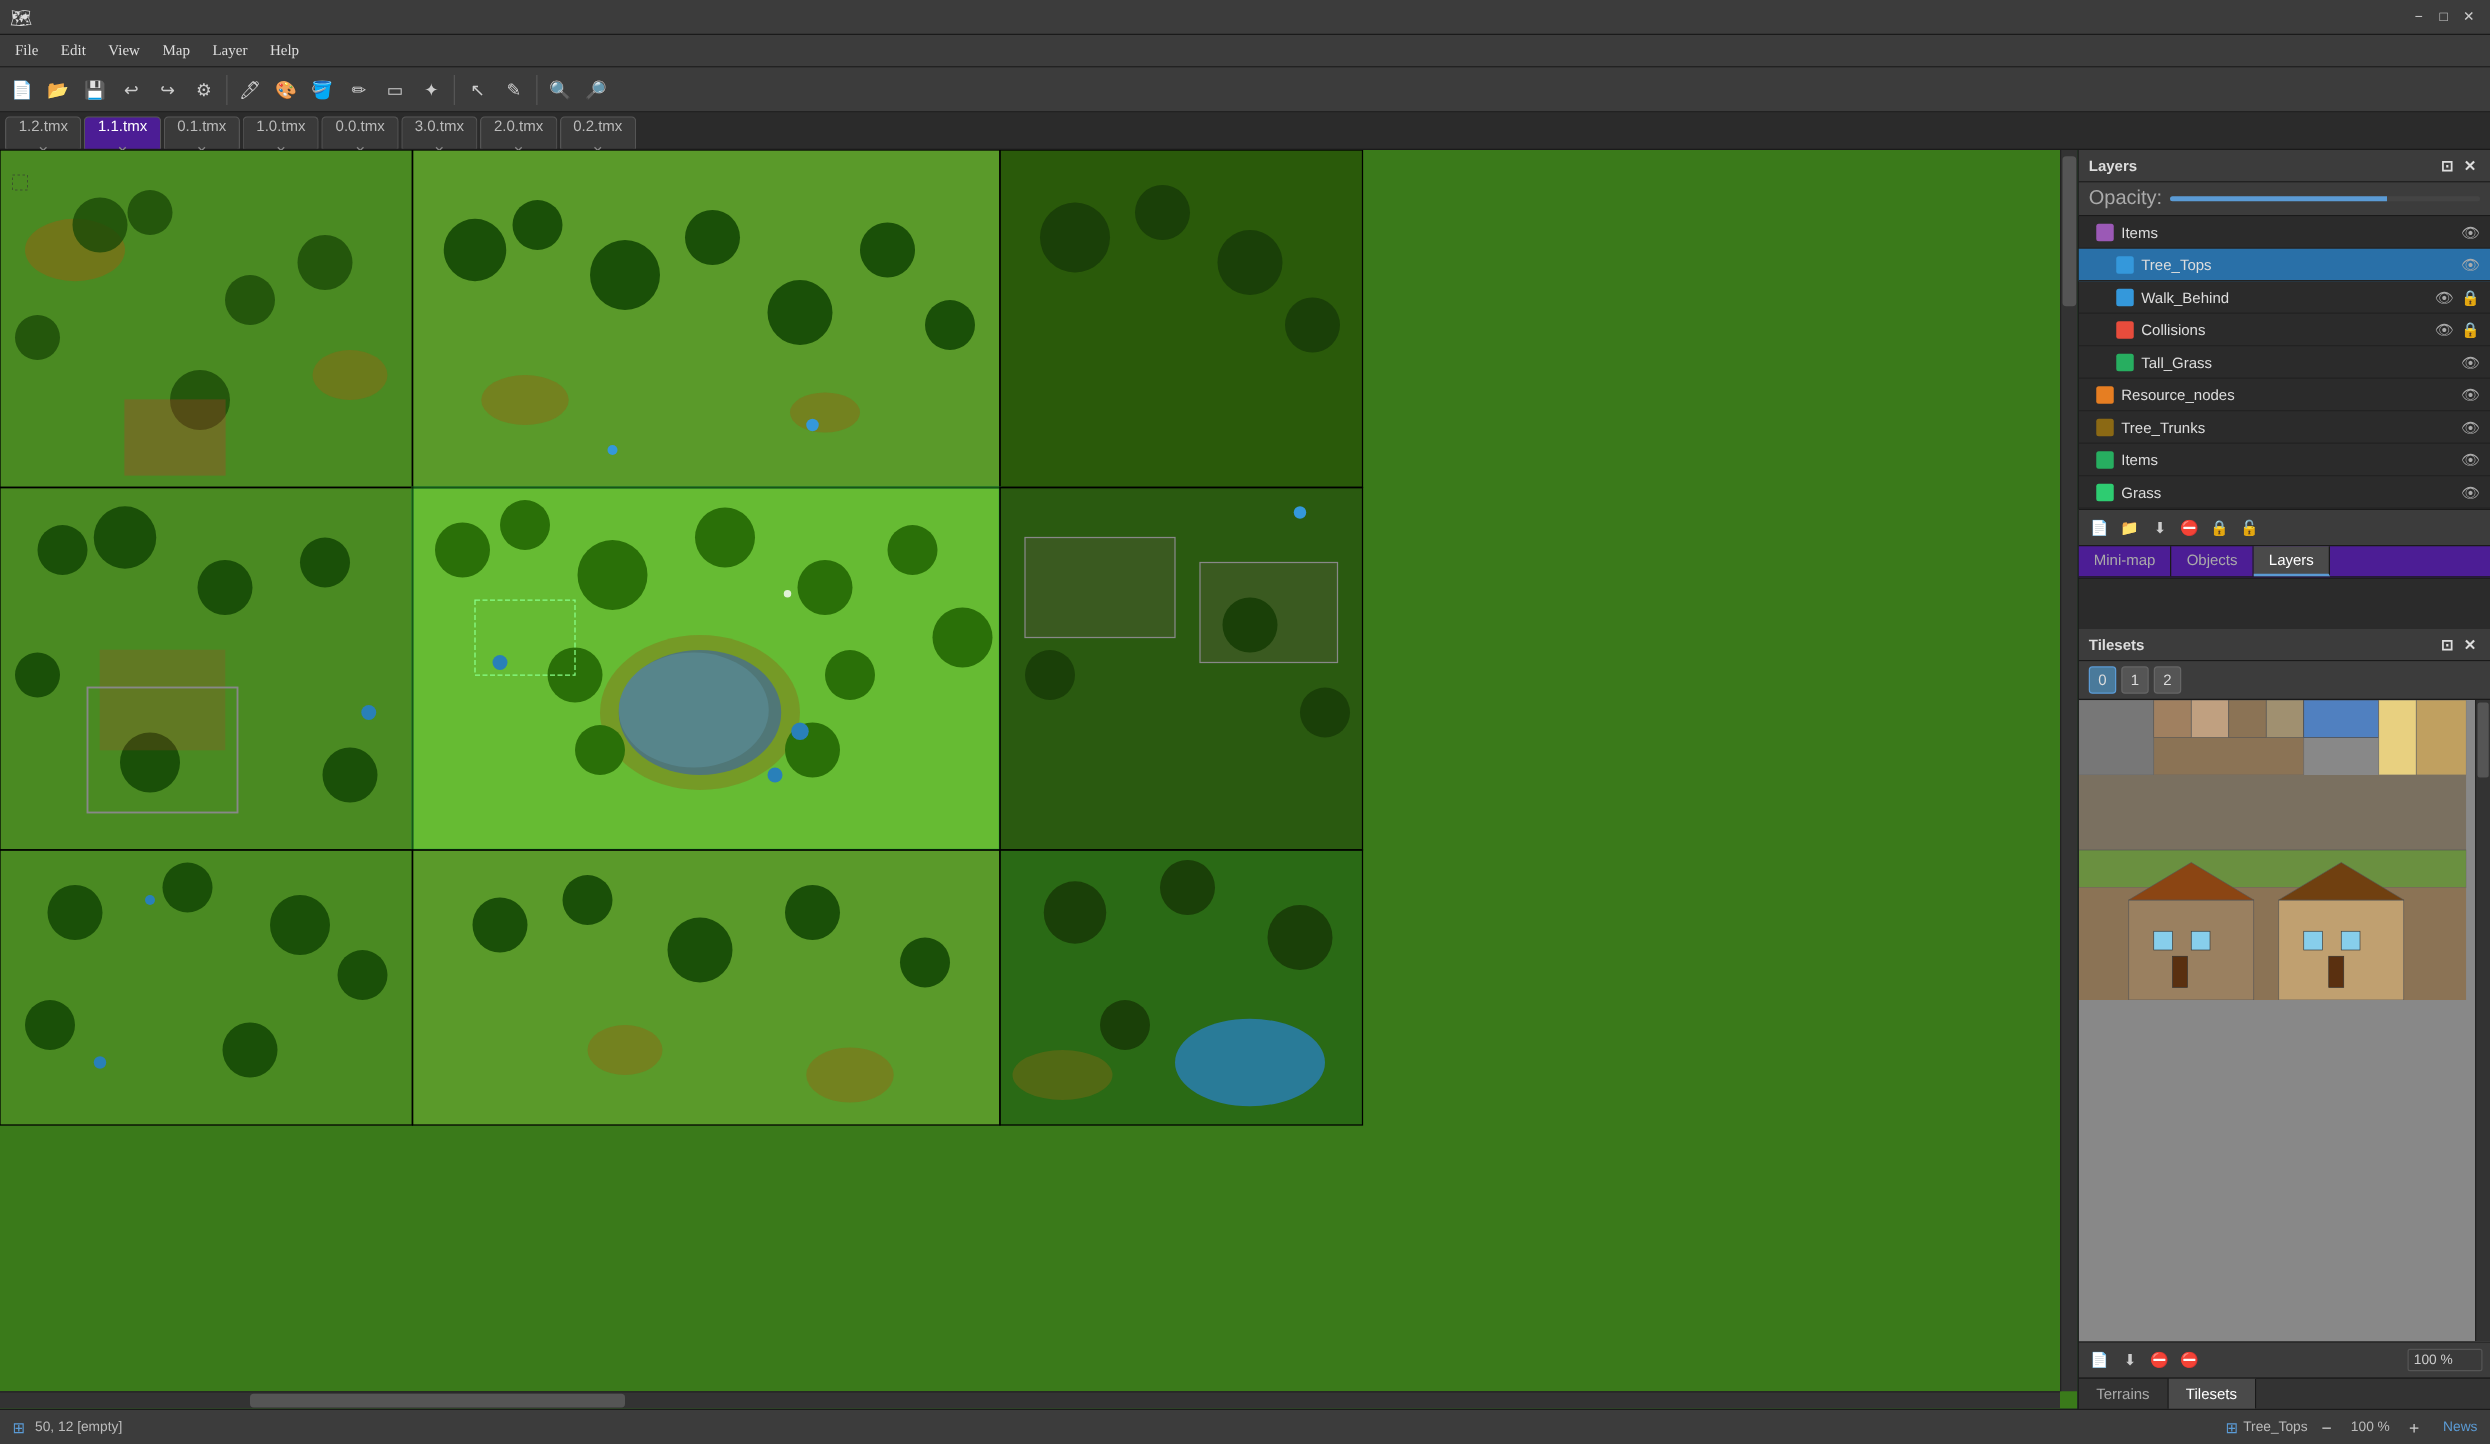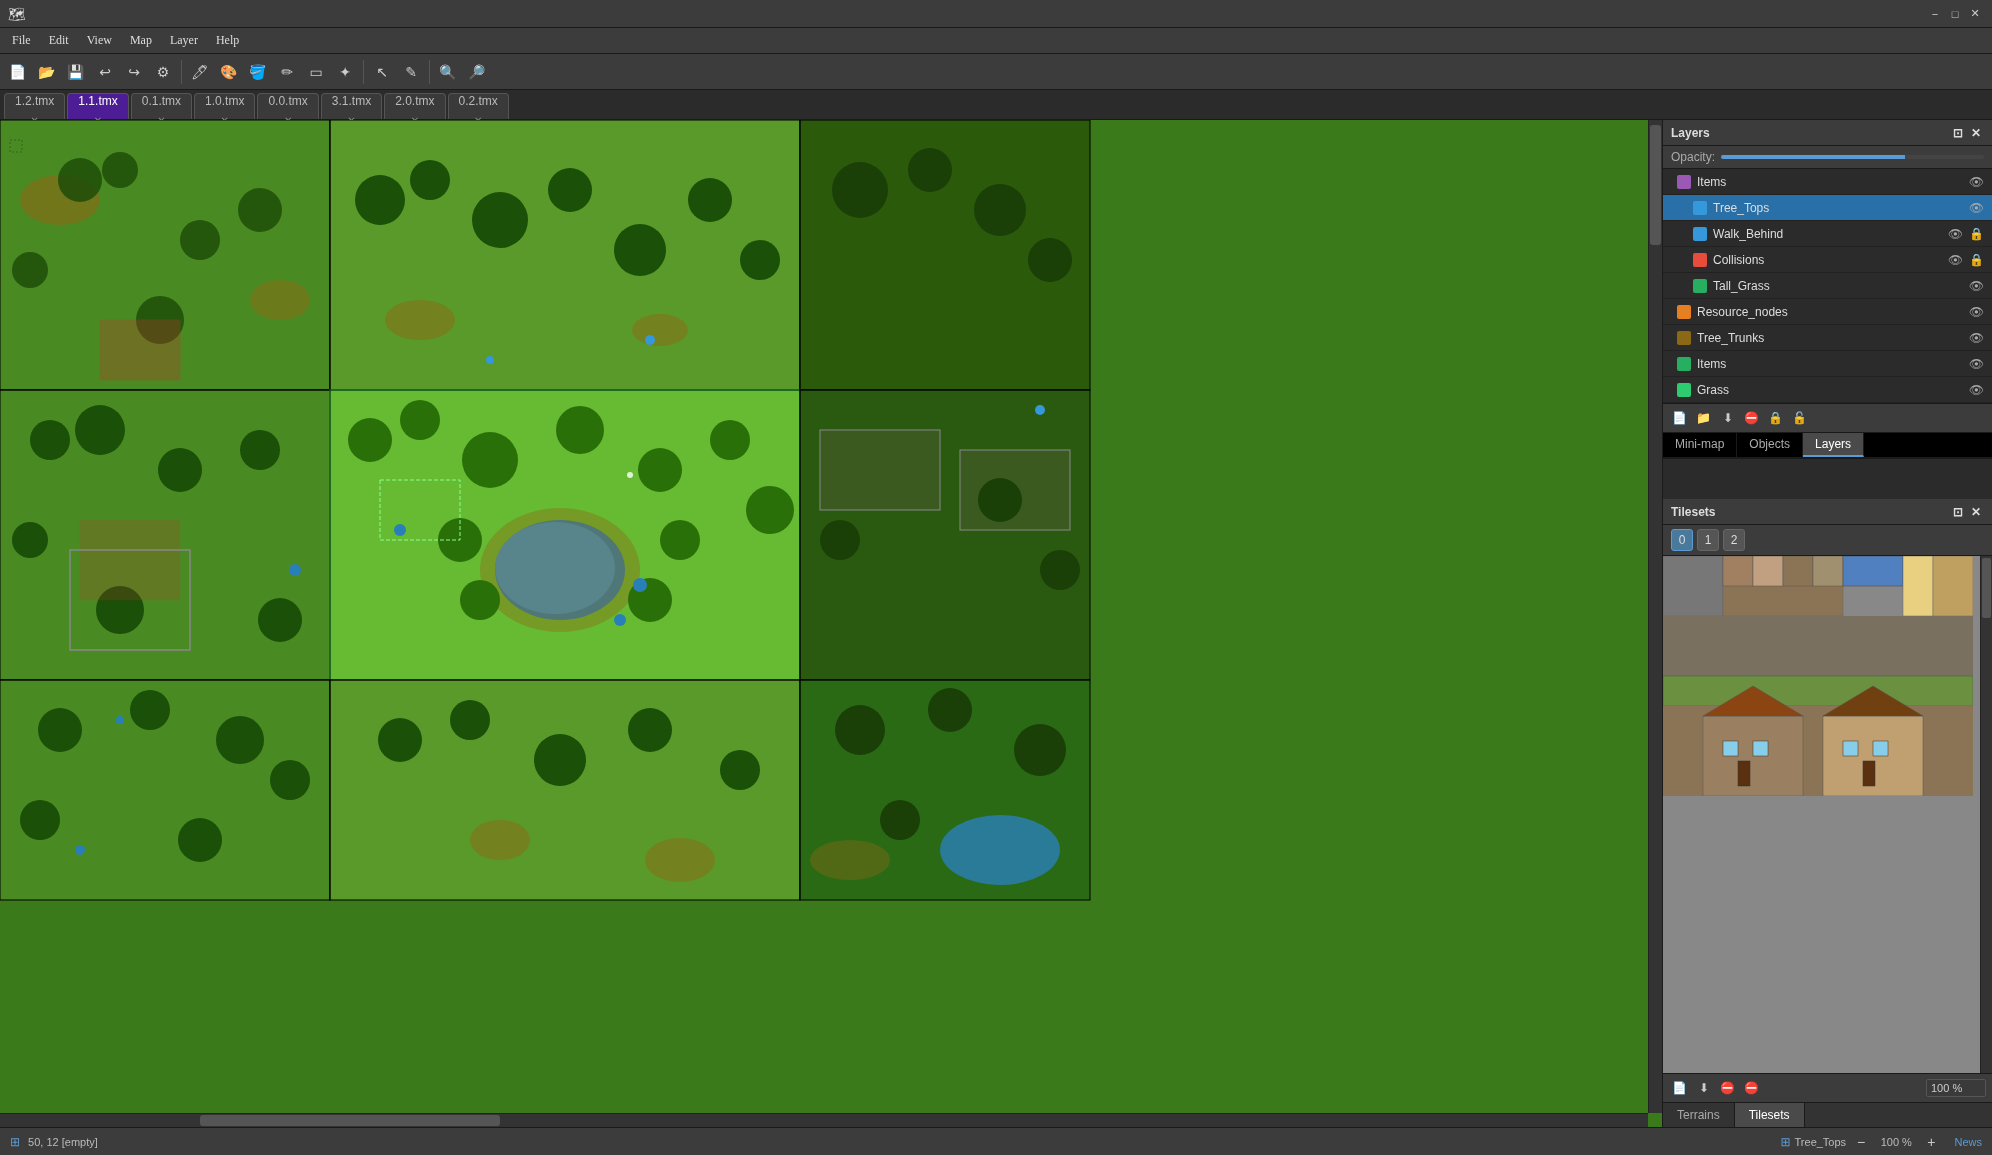--- a/index.html
+++ b/index.html
@@ -374,7 +374,7 @@
       <span class="tab-close">✕</span>
     </div>
     <div class="tab">
-      <span>3.1.tmx</span>
+      <span>3.0.tmx</span>
       <span class="tab-close">✕</span>
     </div>
     <div class="tab">

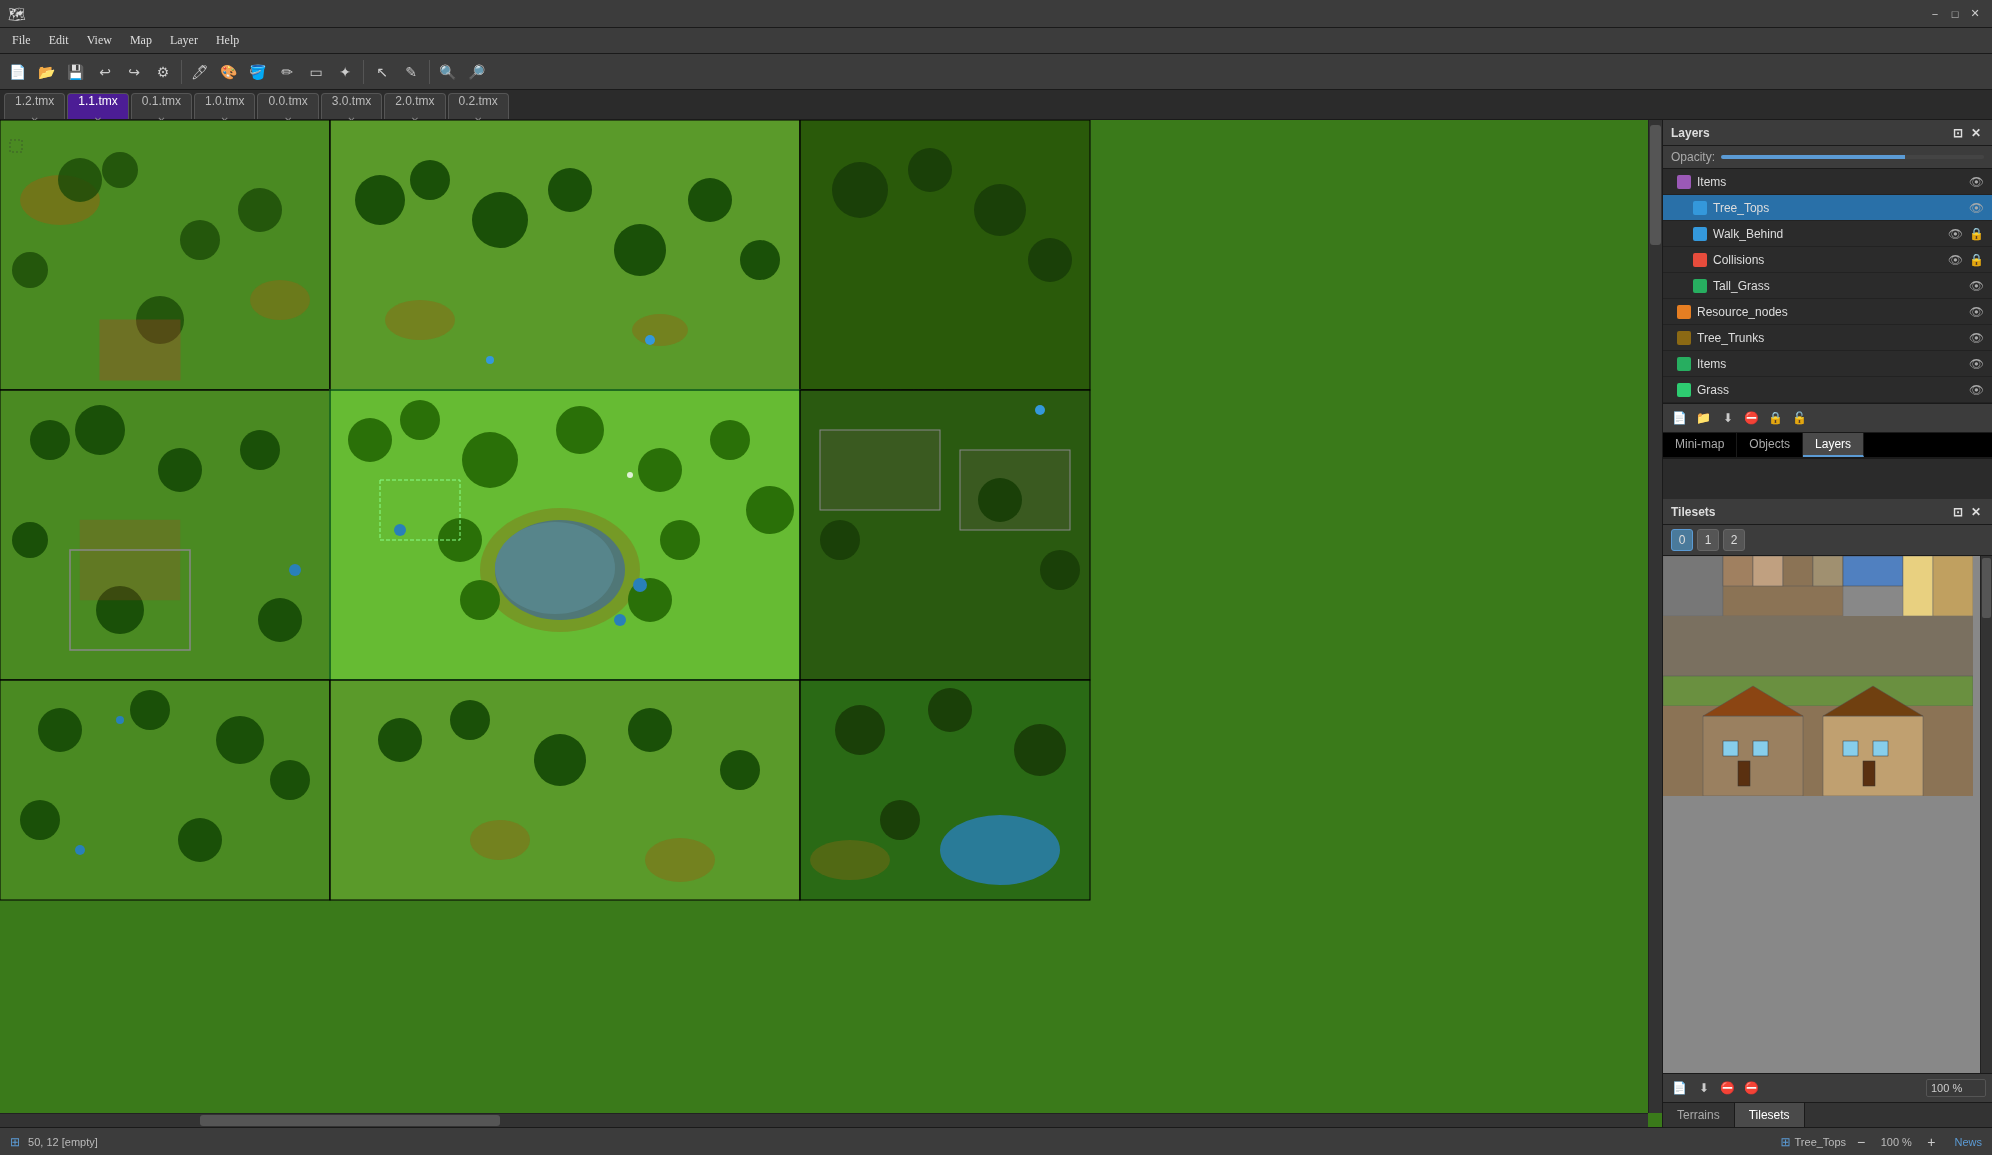--- a/index.html
+++ b/index.html
@@ -152,7 +152,7 @@
       background: #3c3c3c;
       border-bottom: 1px solid #1a1a1a;
     }
-    .opacity-label { font-size: 12px; color: #aaa; }
+    .opacity-label { font-size: 16px; color: #aaa; }
     .opacity-slider {
       flex: 1;
       height: 4px;

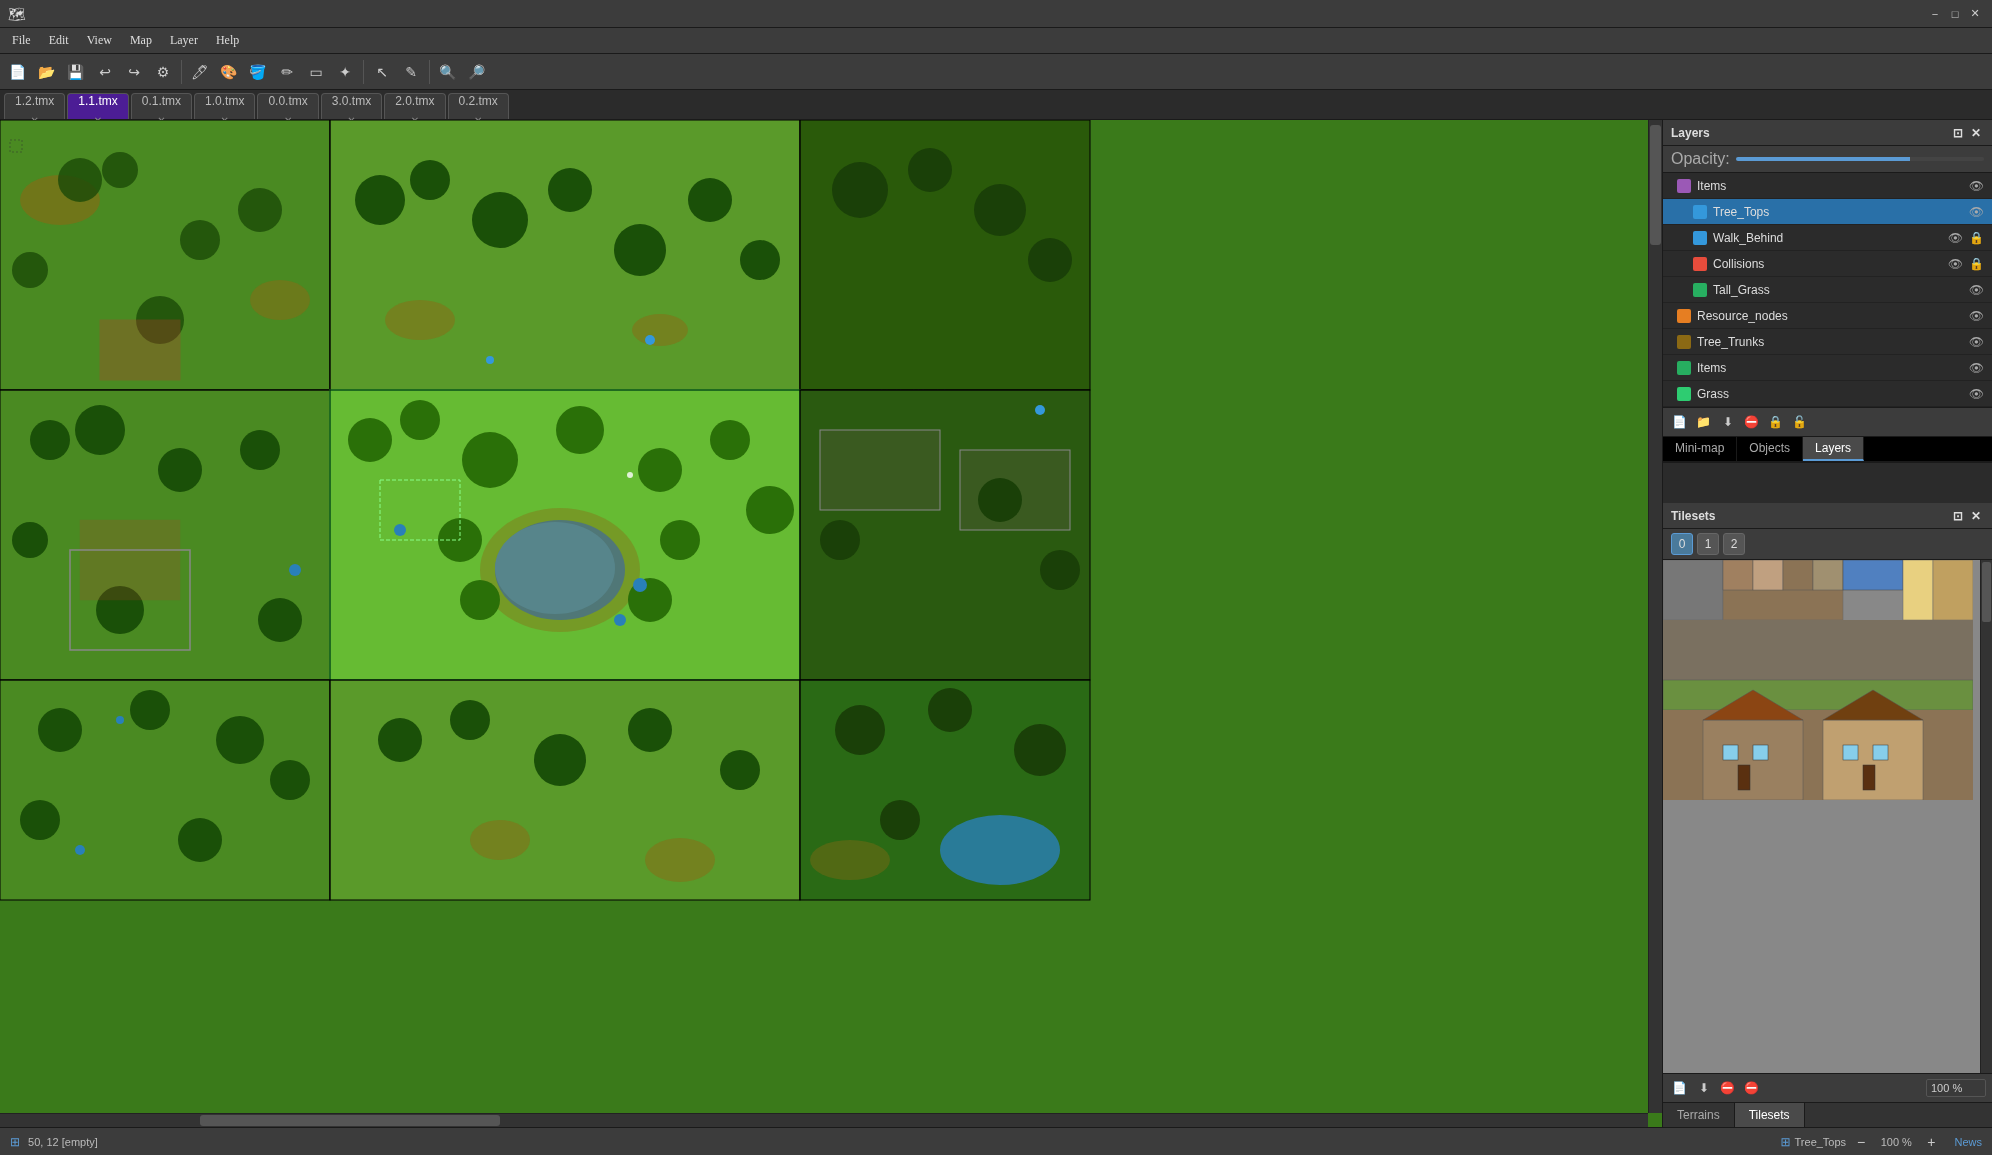--- a/index.html
+++ b/index.html
@@ -199,7 +199,7 @@
     
     .panel-tab-bar {
       display: flex;
-      background: #000000;
+      background: #4c1d95;
       border-top: 1px solid #1a1a1a;
       border-bottom: 1px solid #1a1a1a;
     }

